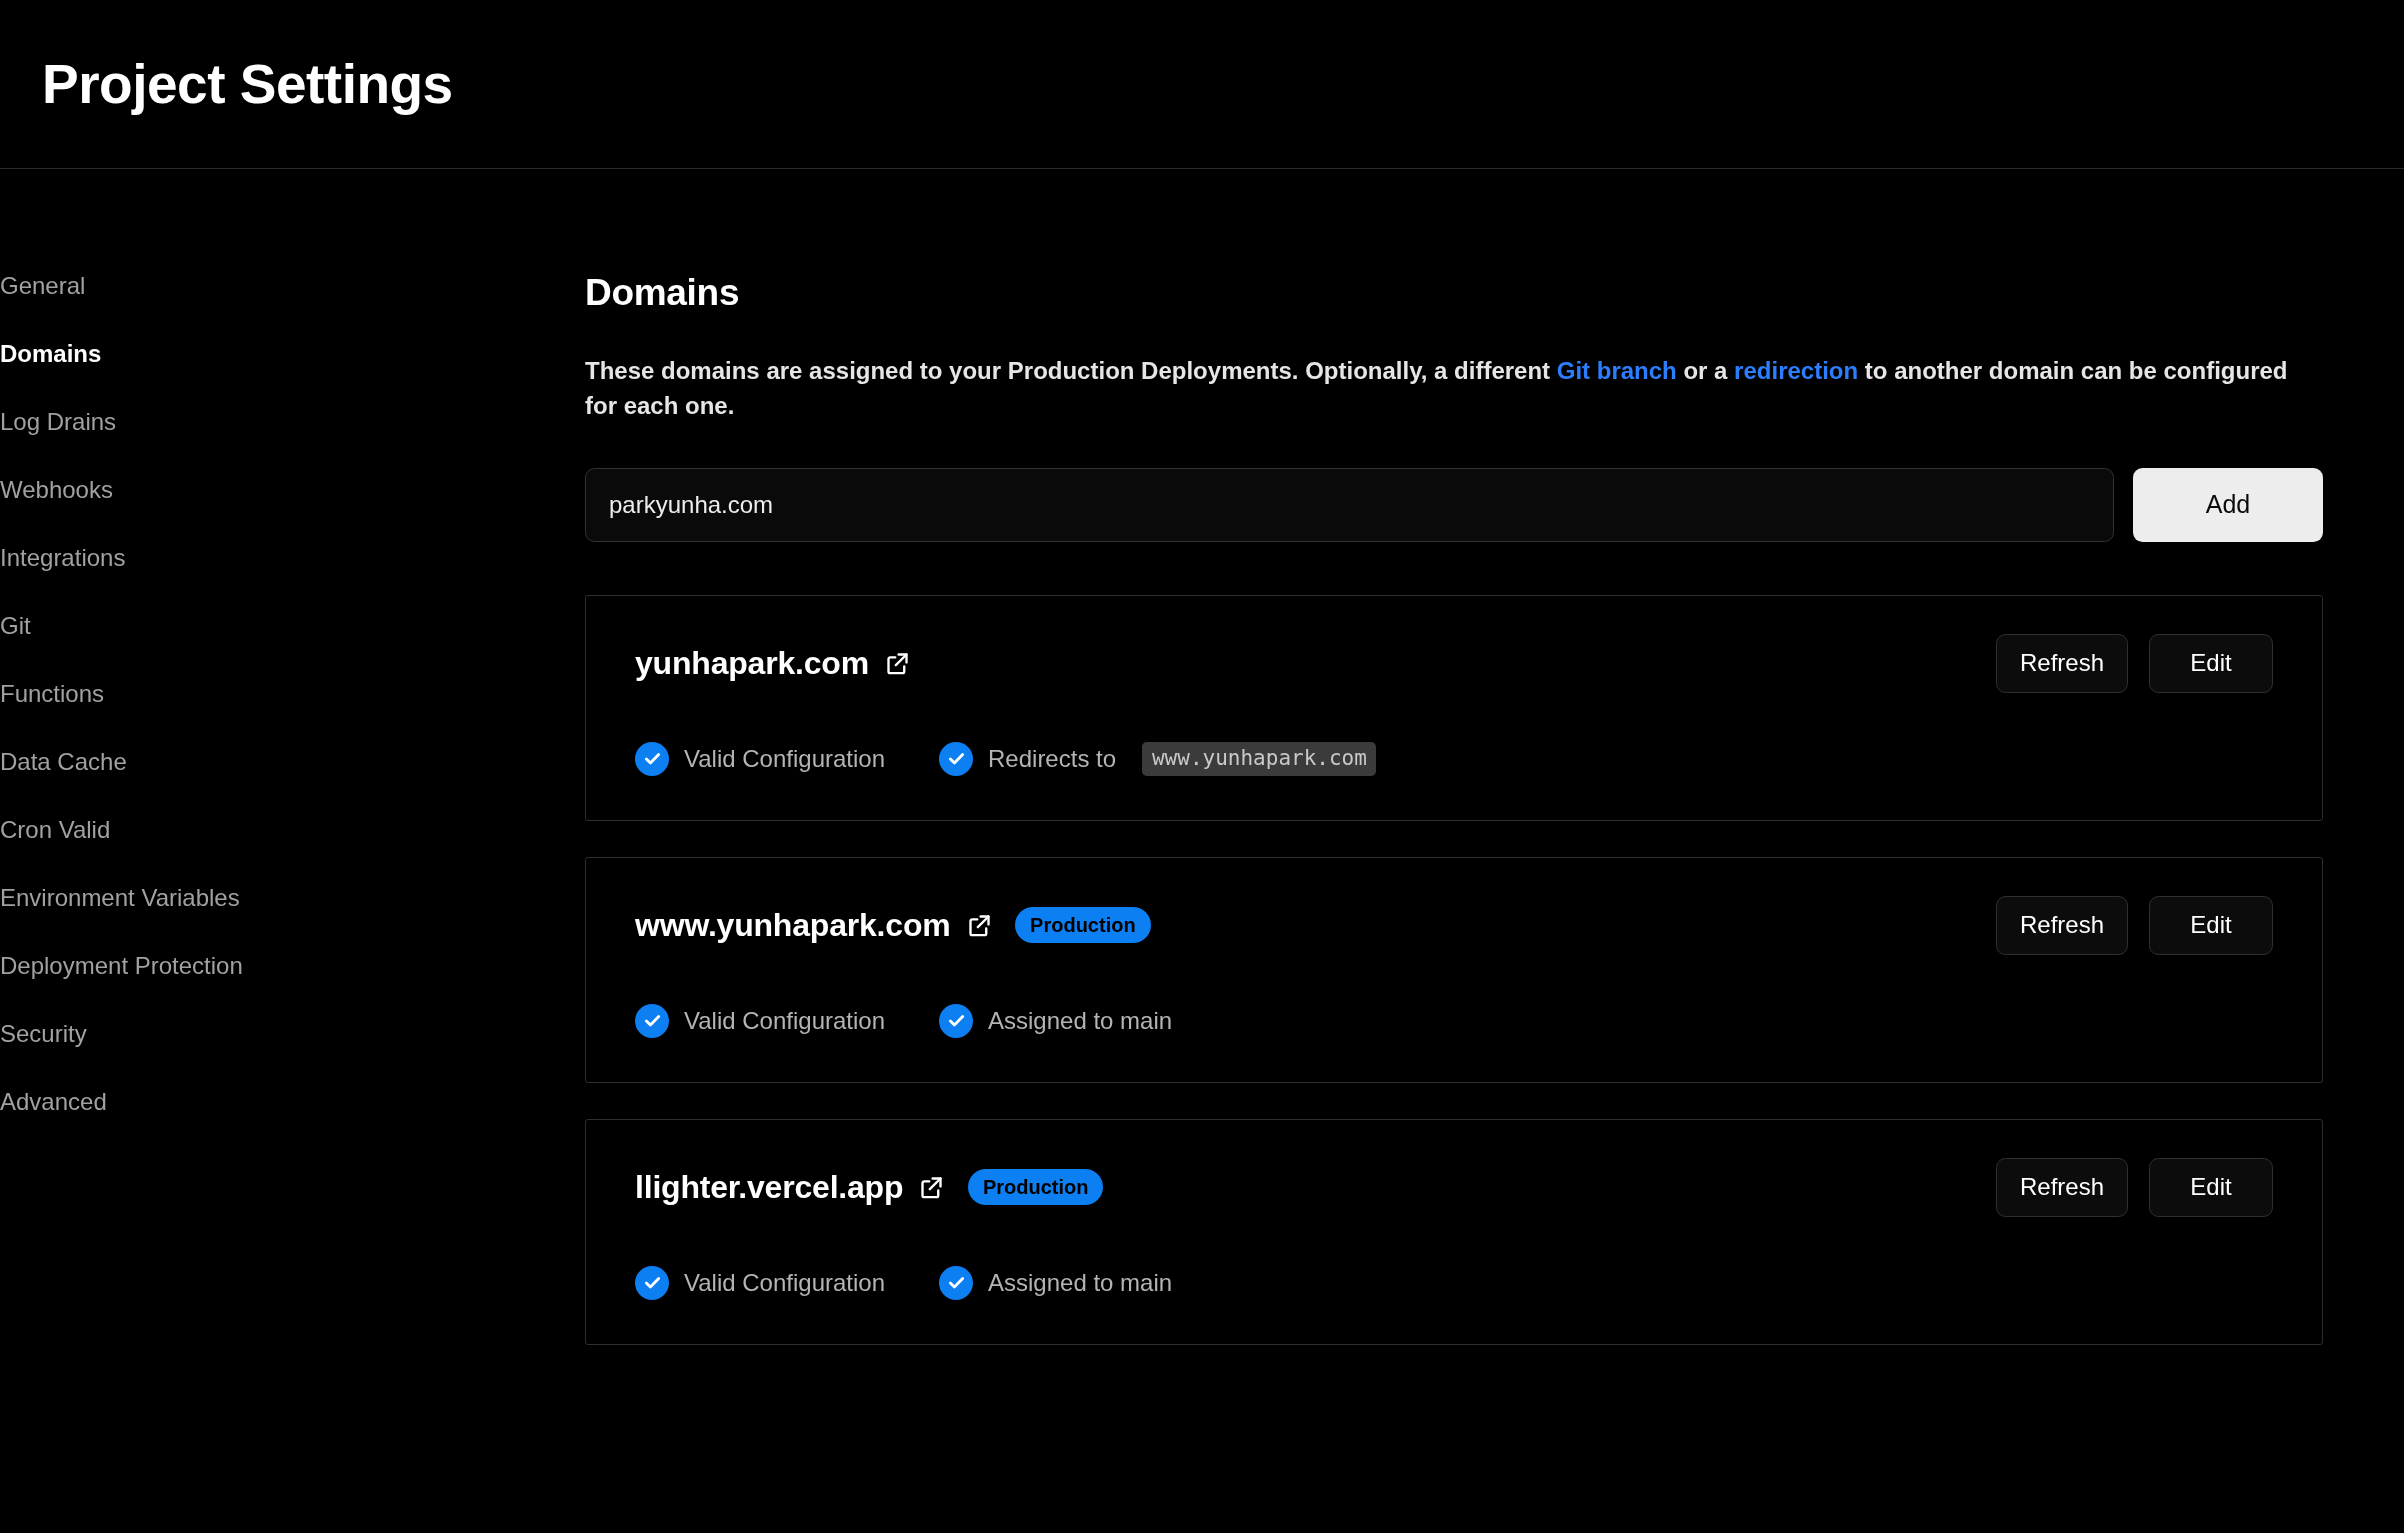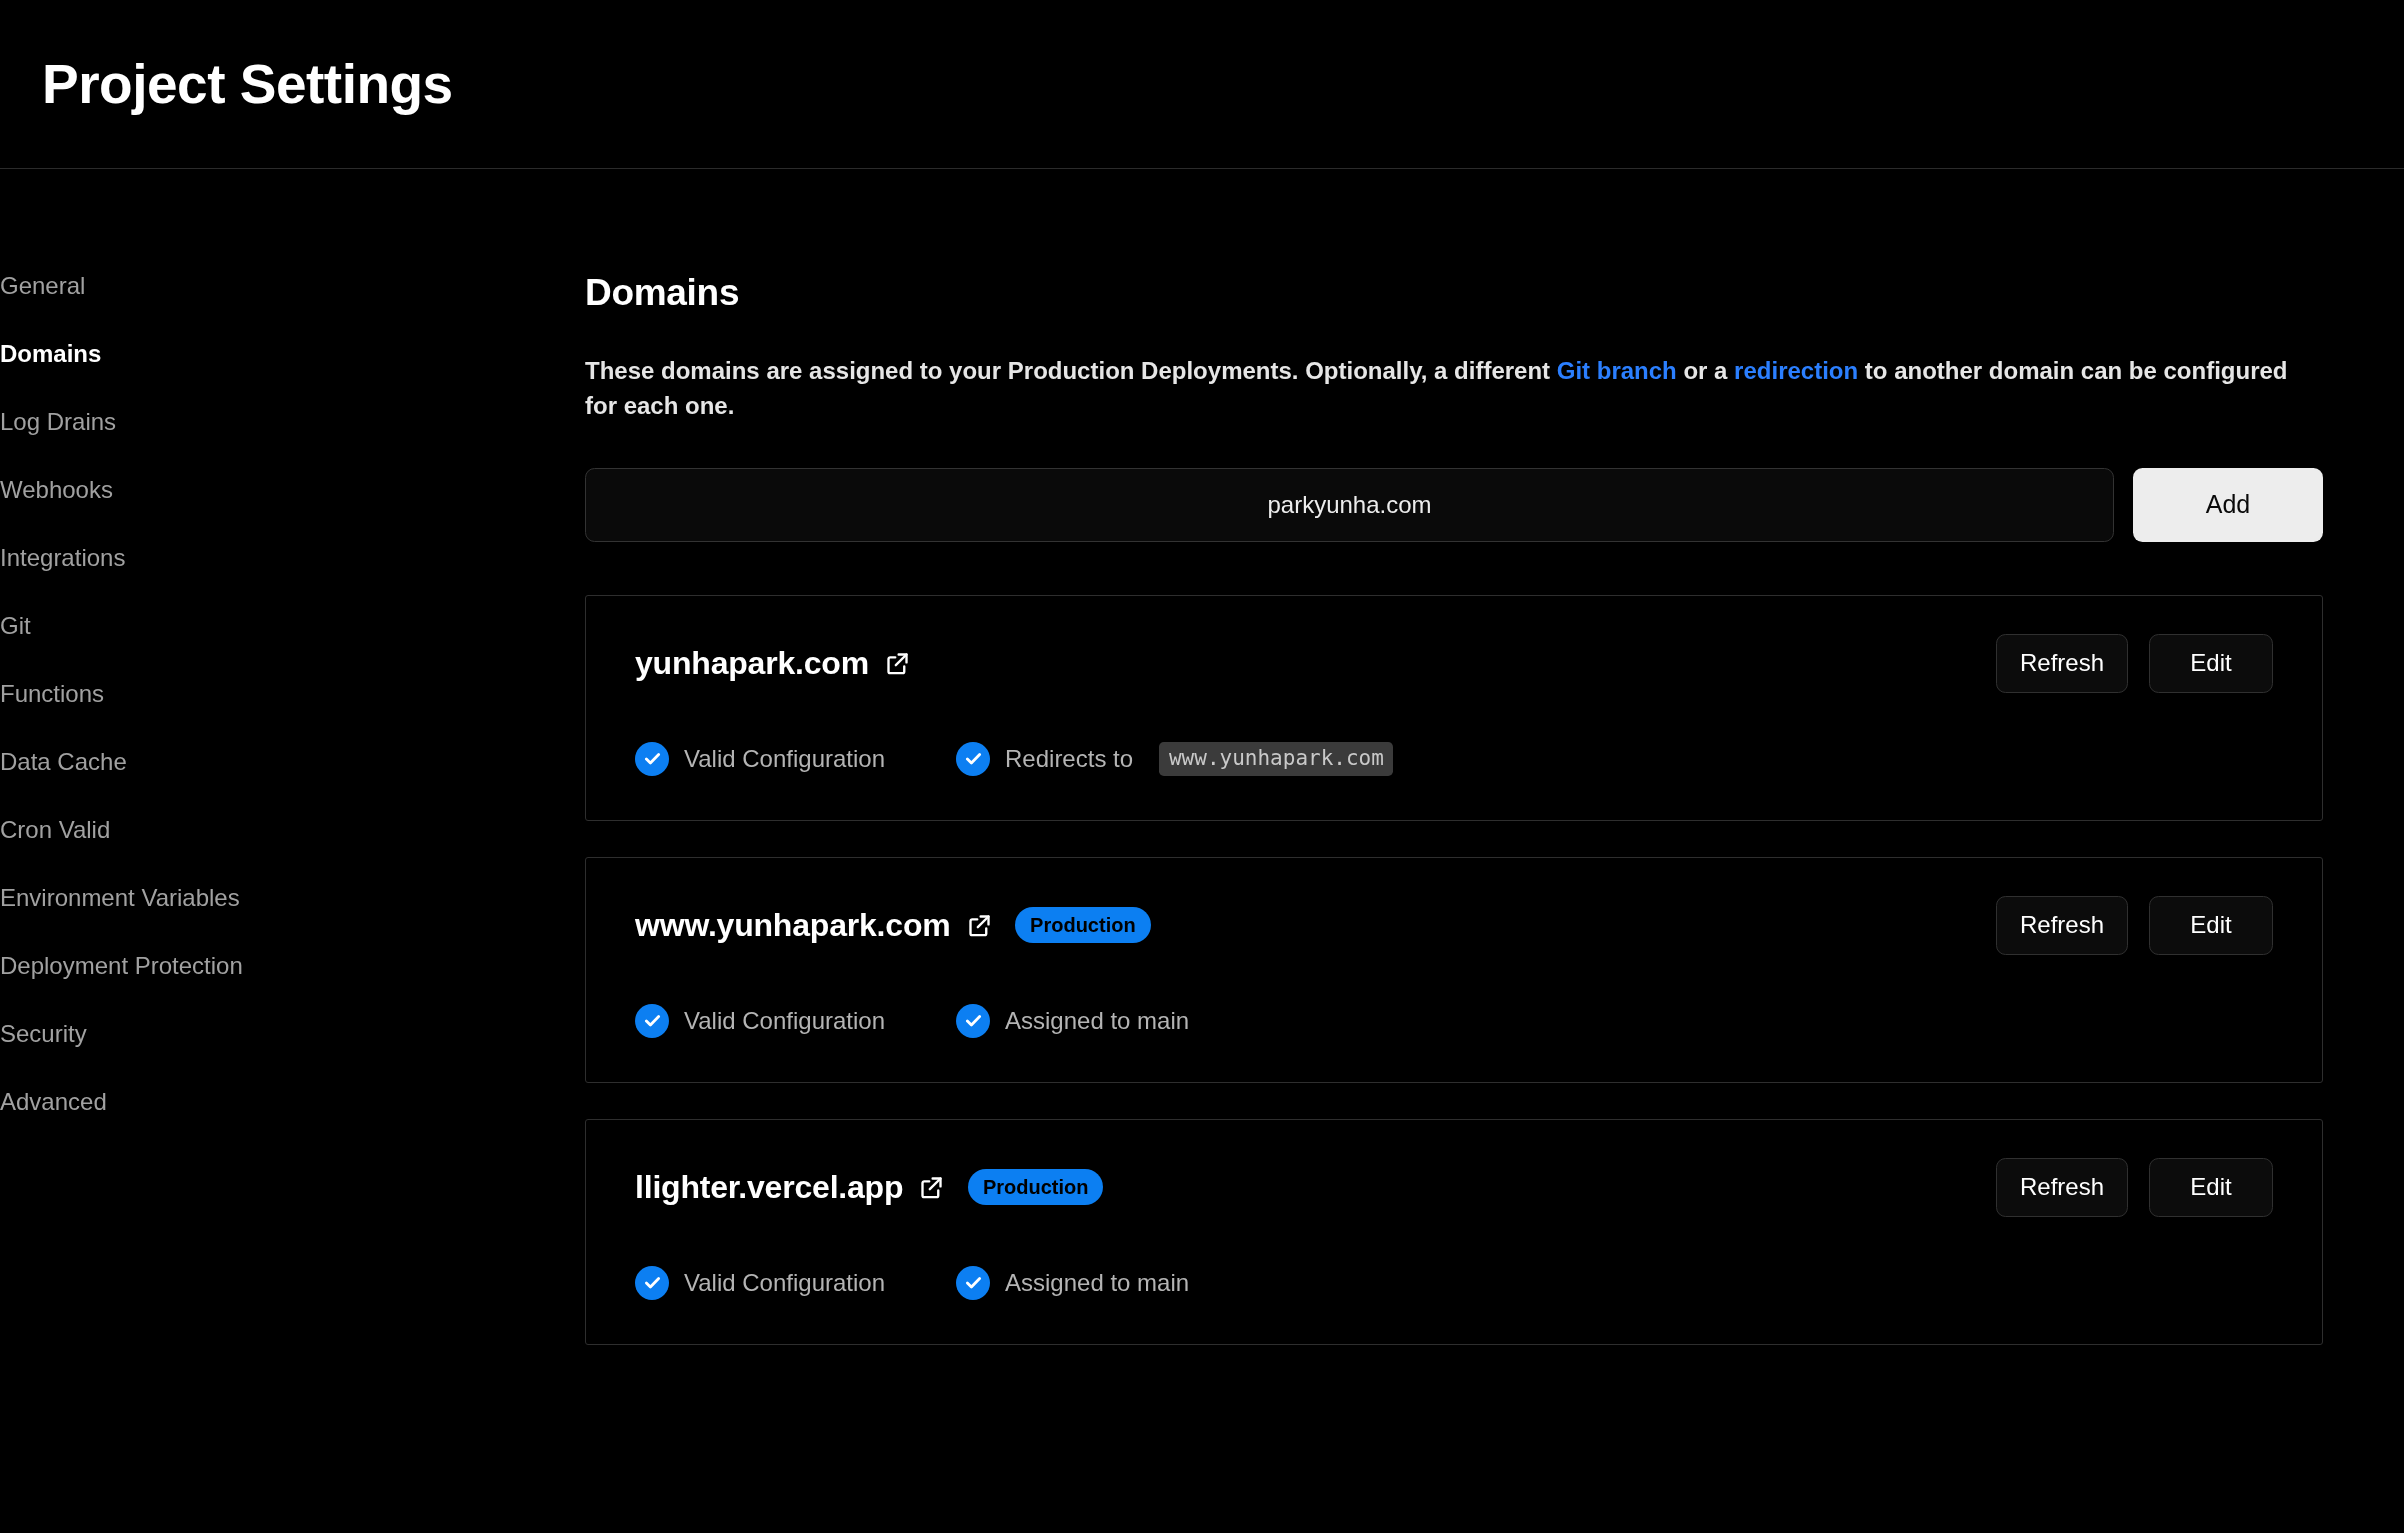--- a/index.html
+++ b/index.html
@@ -101,7 +101,6 @@
     font-size: 24px;
     padding: 0 23px;
     outline: none;
-    text-align: center;
   }
   .domain-input::placeholder { color: #6f6f6f; }
   .add-btn {

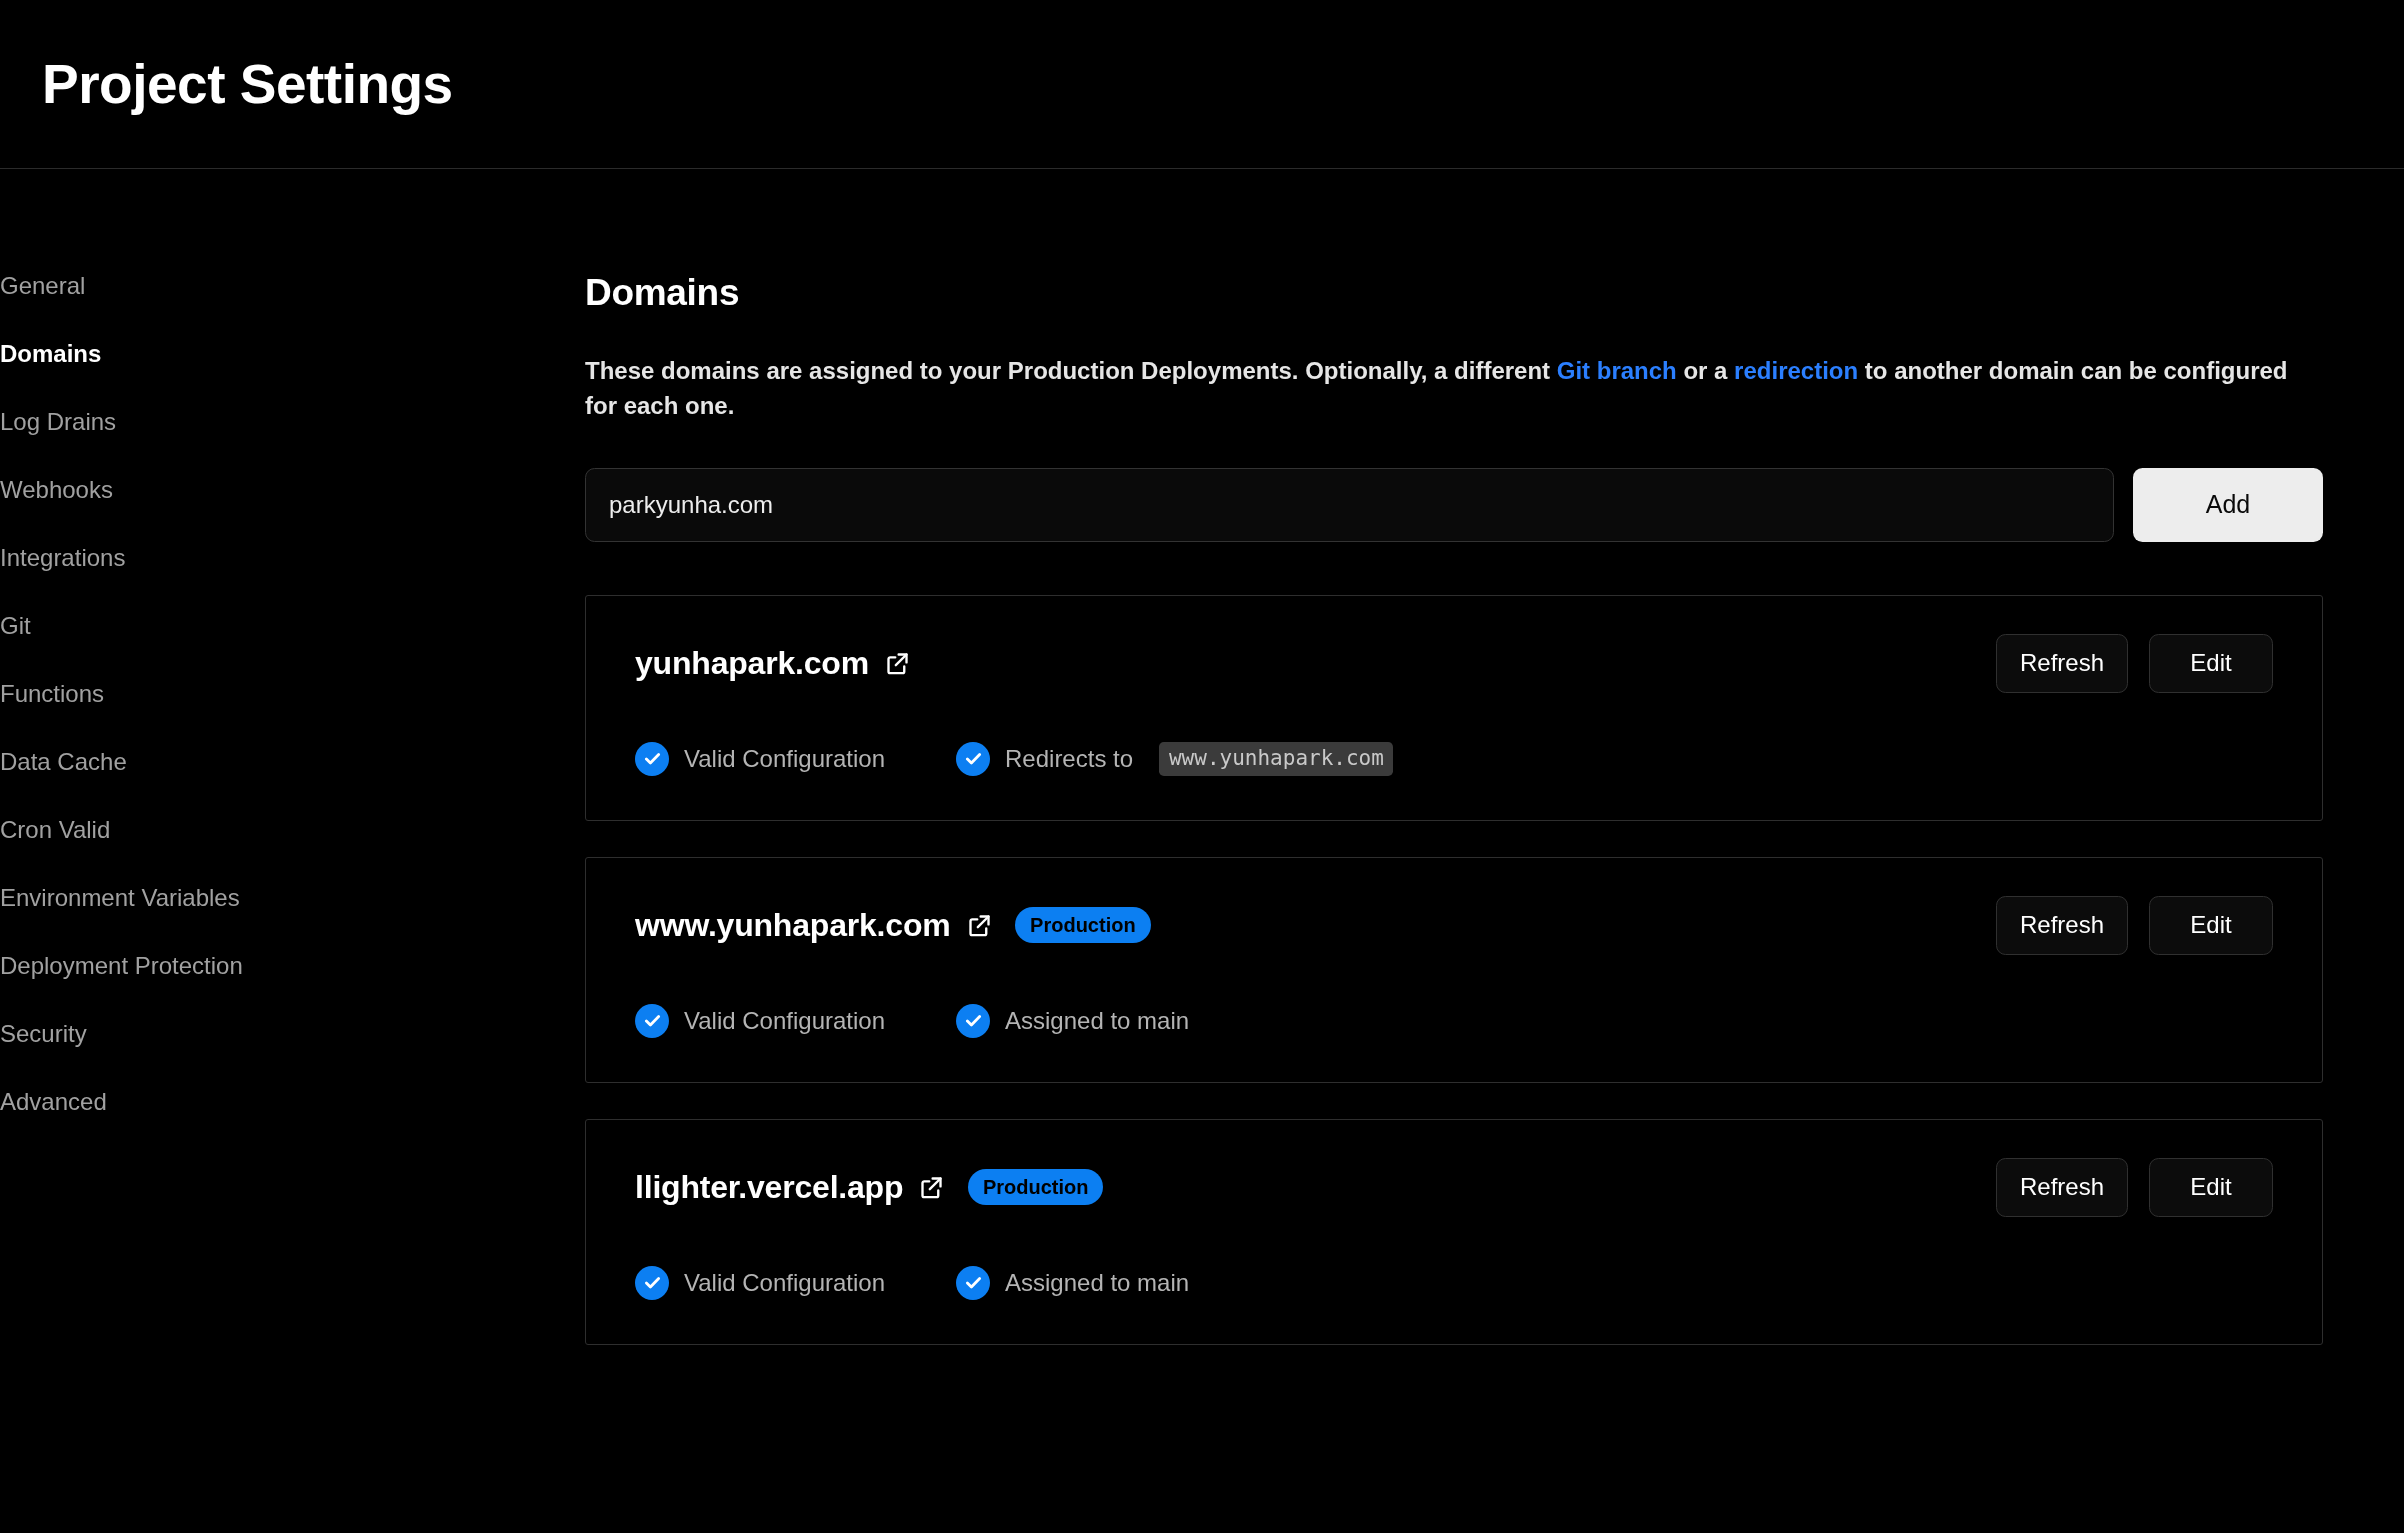--- a/index.html
+++ b/index.html
@@ -186,7 +186,7 @@
   .status-row {
     display: flex;
     align-items: center;
-    gap: 71px;
+    gap: 54px;
     margin-top: 49px;
   }
   .status-item {

